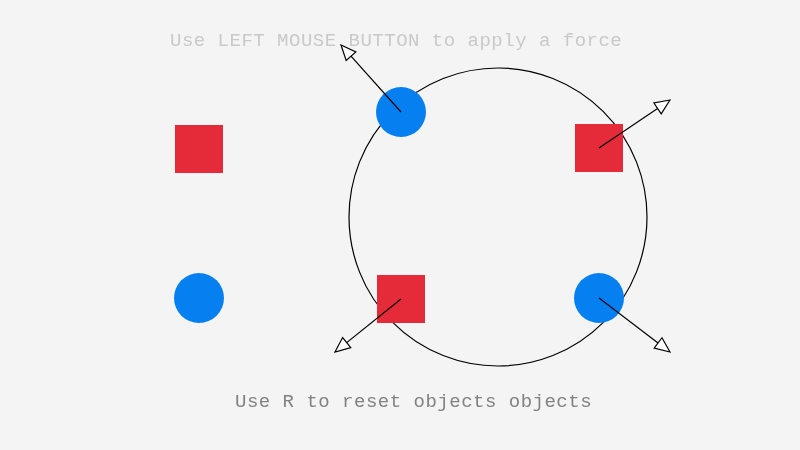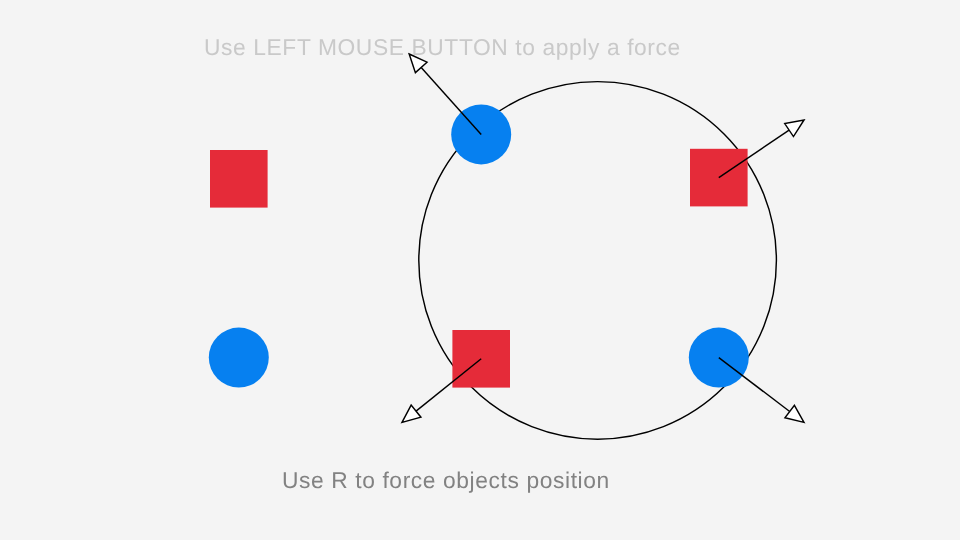--- a/index.html
+++ b/index.html
@@ -30,7 +30,7 @@
   .hint {
     position: absolute;
     white-space: pre;
-    font-family: Liberation Sans, sans-serif;
+    font-family: Liberation Mono, monospace;
     font-weight: normal;
     letter-spacing: 0.5px;
     user-select: none;

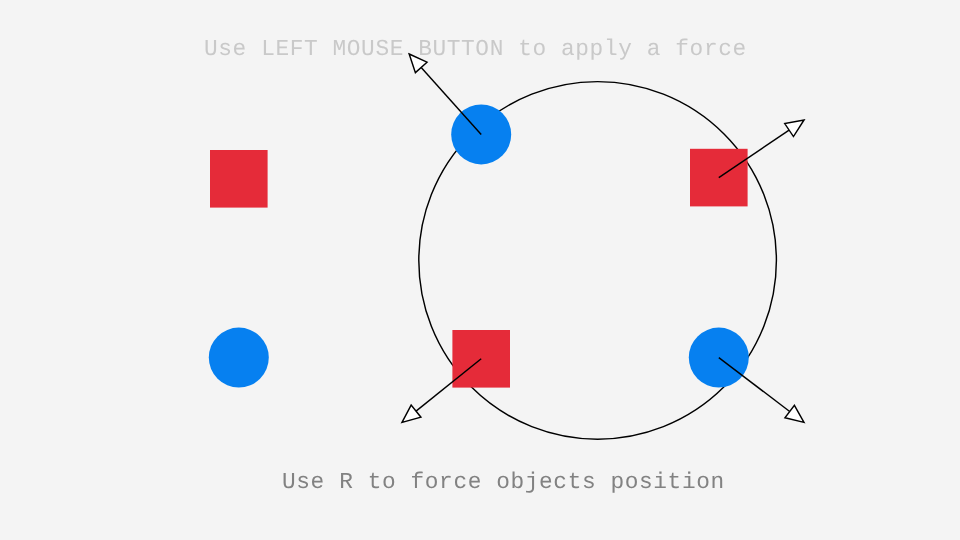--- a/index.html
+++ b/index.html
@@ -90,7 +90,7 @@
 
   <div class="hint" id="hint-top">Use LEFT MOUSE BUTTON to apply a force</div>
 
-  <div class="hint" id="hint-bottom">Use R to force objects position</div>
+  <div class="hint" id="hint-bottom">Use R to reset objects objects</div>
 
 </div>
 

